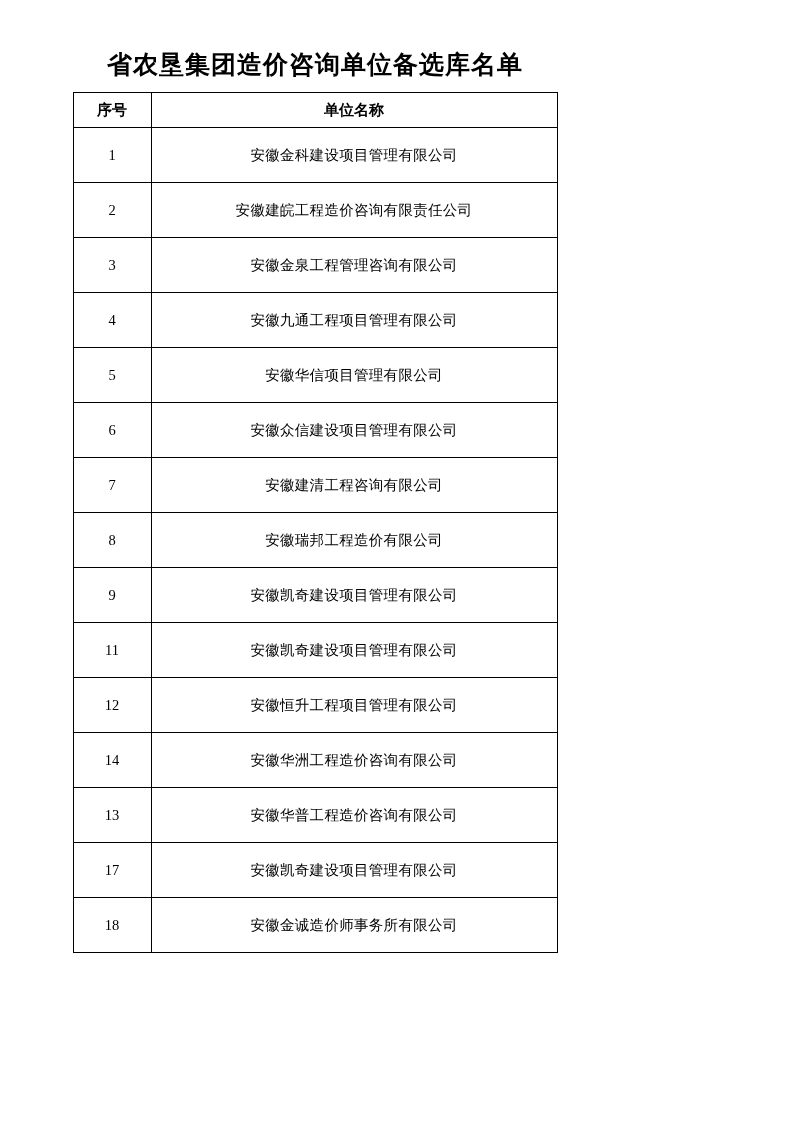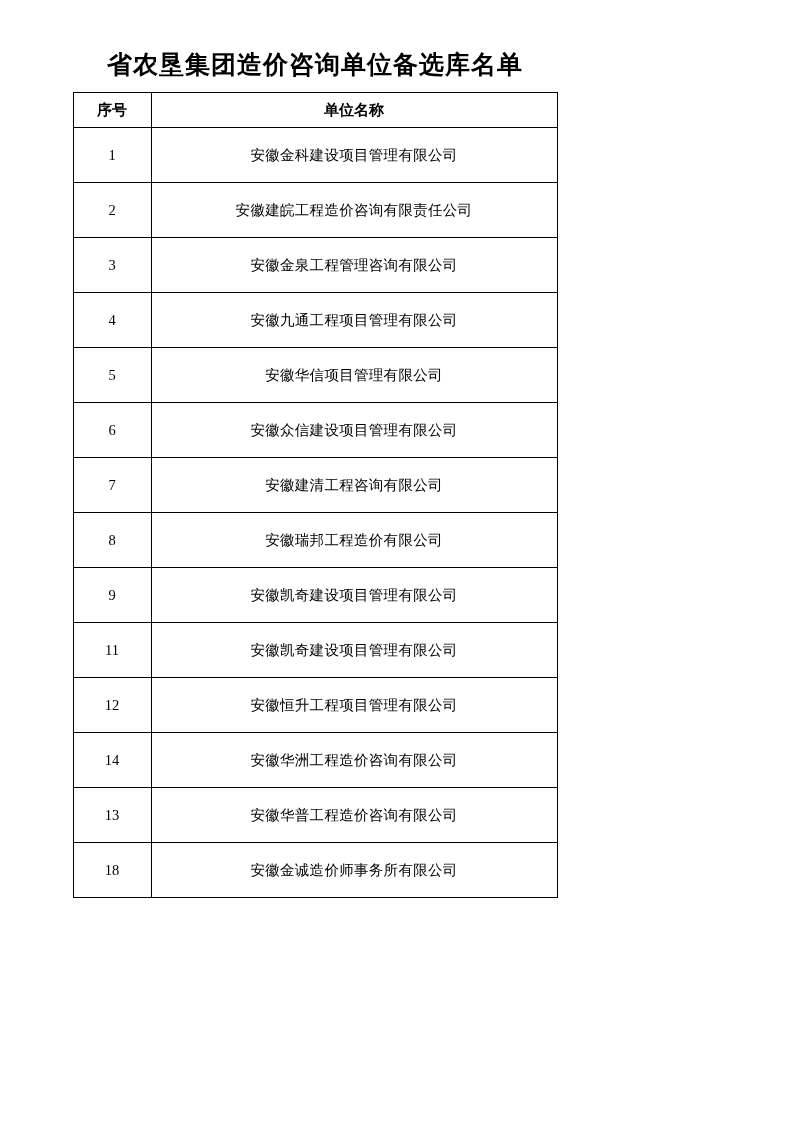--- a/index.html
+++ b/index.html
@@ -142,6 +142,10 @@
             <td class="name-cell">安徽华普工程造价咨询有限公司</td>
           </tr>
           <tr>
+            <td class="idx-cell">17</td>
+            <td class="name-cell">安徽凯奇建设项目管理有限公司</td>
+          </tr>
+          <tr>
             <td class="idx-cell">18</td>
             <td class="name-cell">安徽金诚造价师事务所有限公司</td>
           </tr>

